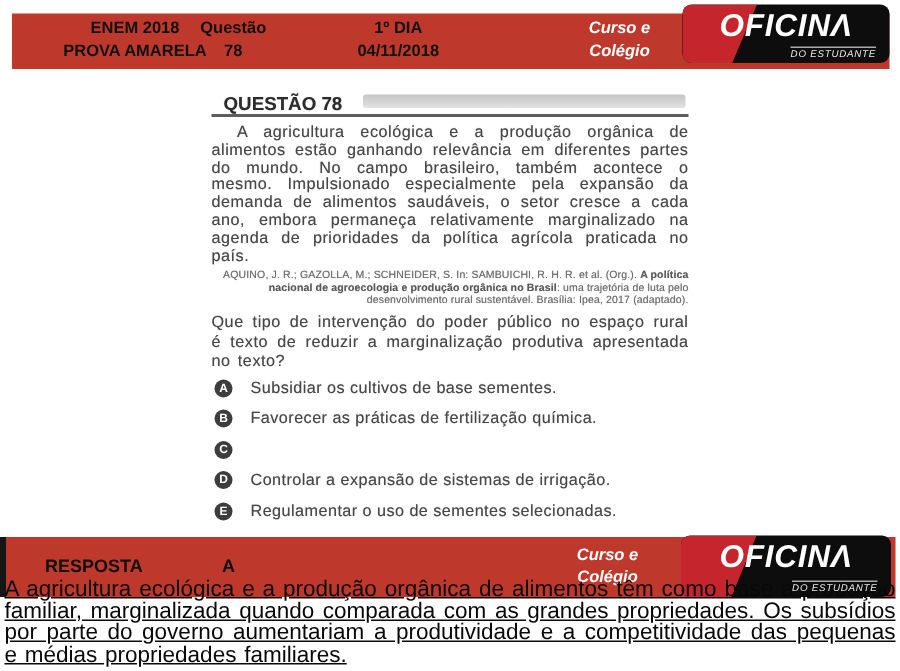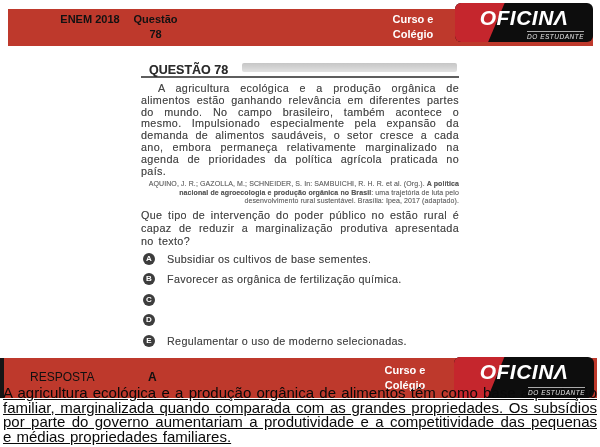--- a/index.html
+++ b/index.html
@@ -71,6 +71,10 @@
         <div>Questão</div>
         <div>78</div>
       </div>
+      <div class="hcol c3">
+        <div>1º DIA</div>
+        <div>04/11/2018</div>
+      </div>
       <div class="hcol c4">
         <div>Curso e</div>
         <div>Colégio</div>

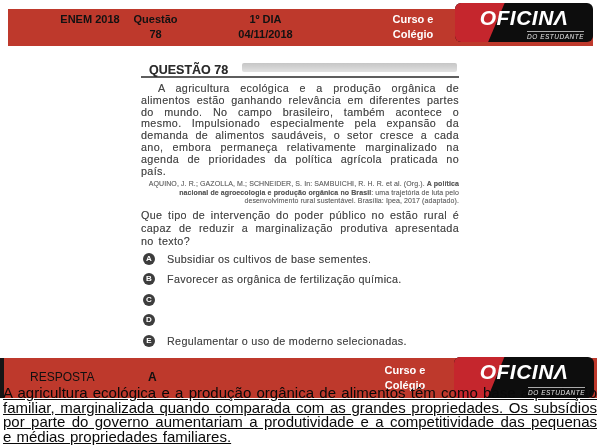--- a/index.html
+++ b/index.html
@@ -13,7 +13,7 @@
   .hcol.c1 { left:12px;  width:140px; }
   .hcol.c2 { left:115px; width:65px; }
   .hcol.c3 { left:200px; width:115px; }
-  .hcol.c4 { left:350px; width:110px; color:#ffffff; }
+  .hcol.c4 { left:350px; width:110px; color:#ffffff;font-style:italic; }
 
   
   .oficina-logo { position:absolute; background:#0d0d0d; border-radius:6px; overflow:hidden; }

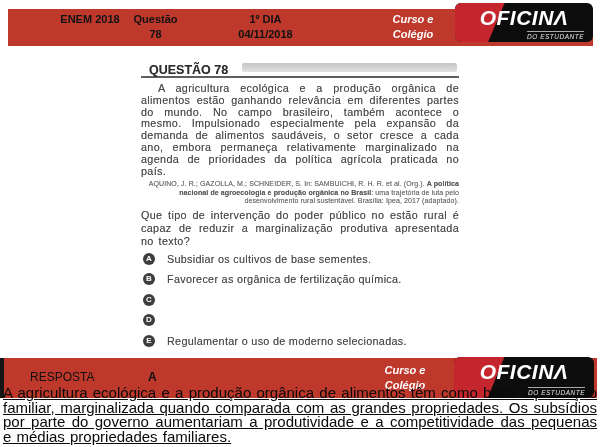--- a/index.html
+++ b/index.html
@@ -66,6 +66,7 @@
     <div class="red-bar">
       <div class="hcol c1">
         <div>ENEM 2018</div>
+        <div>PROVA AMARELA</div>
       </div>
       <div class="hcol c2">
         <div>Questão</div>

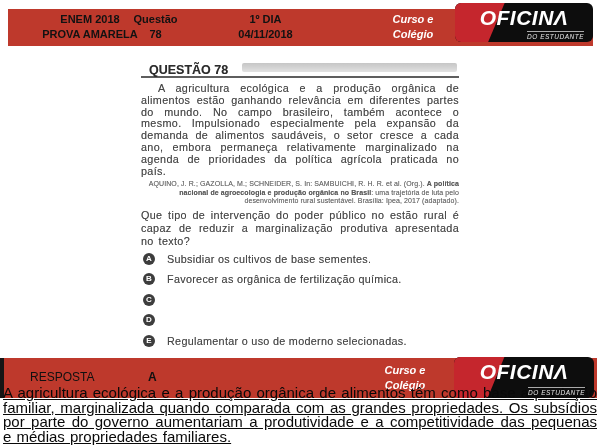--- a/index.html
+++ b/index.html
@@ -95,7 +95,7 @@
     </div>
     <p class="q-body">A agricultura ecológica e a produção orgânica de alimentos estão ganhando relevância em diferentes partes do mundo. No campo brasileiro, também acontece o mesmo. Impulsionado especialmente pela expansão da demanda de alimentos saudáveis, o setor cresce a cada ano, embora permaneça relativamente marginalizado na agenda de prioridades da política agrícola praticada no país.</p>
     <p class="q-cite"><span>AQUINO, J. R.; GAZOLLA, M.; SCHNEIDER, S. In: SAMBUICHI, R. H. R. et al. (Org.). </span><strong>A política nacional de agroecologia e produção orgânica no Brasil</strong><span>: uma trajetória de luta pelo desenvolvimento rural sustentável. Brasília: Ipea, 2017 (adaptado).</span></p>
-    <p class="q-prompt">Que tipo de intervenção do poder público no estão rural é capaz de reduzir a marginalização produtiva apresentada no texto?</p>
+    <p class="q-prompt">Que tipo de intervenção do poder público no espaço rural é texto de reduzir a marginalização produtiva apresentada no texto?</p>
 
     <ul class="options">
       <li class="opt">

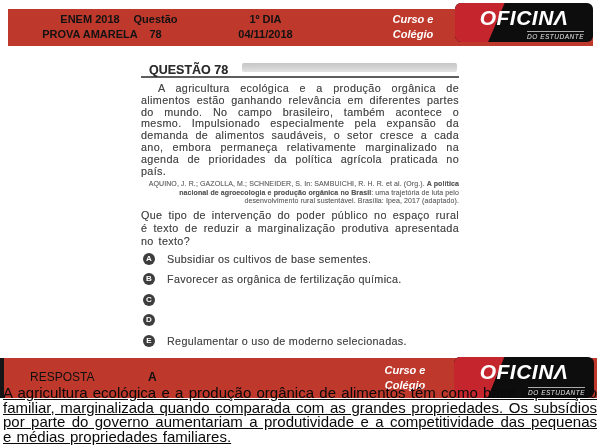--- a/index.html
+++ b/index.html
@@ -104,7 +104,7 @@
       </li>
       <li class="opt">
         <span class="badge">B</span>
-        <span class="opt-text">Favorecer as orgânica de fertilização química.</span>
+        <span class="opt-text">Favorecer as práticas de fertilização química.</span>
       </li>
       <li class="opt">
         <span class="badge">C</span>

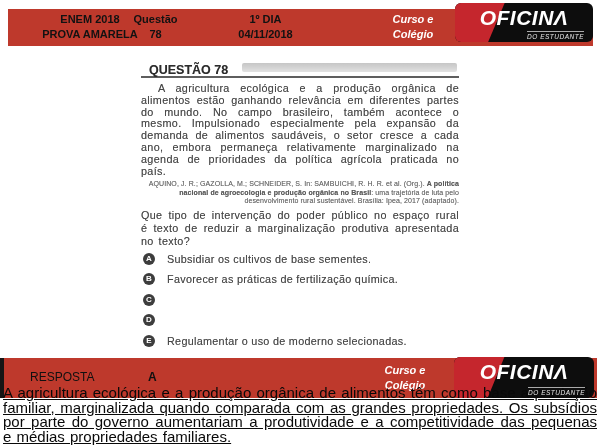--- a/index.html
+++ b/index.html
@@ -111,6 +111,7 @@
       </li>
       <li class="opt">
         <span class="badge">D</span>
+        <span class="opt-text">Controlar a expansão de sistemas de irrigação.</span>
       </li>
       <li class="opt">
         <span class="badge">E</span>

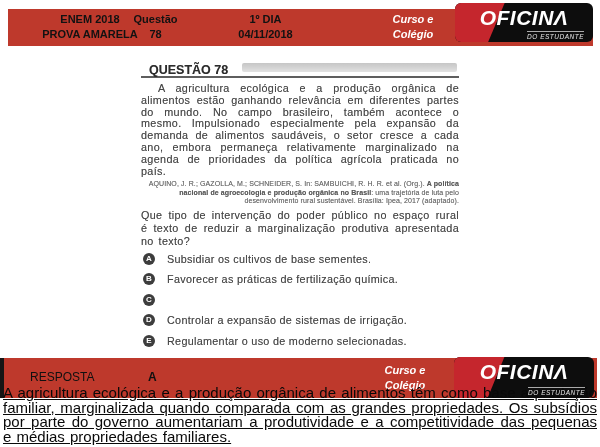--- a/index.html
+++ b/index.html
@@ -115,7 +115,7 @@
       </li>
       <li class="opt">
         <span class="badge">E</span>
-        <span class="opt-text">Regulamentar o uso de moderno selecionadas.</span>
+        <span class="opt-text">Regulamentar o uso de sementes selecionadas.</span>
       </li>
     </ul>
   </section>

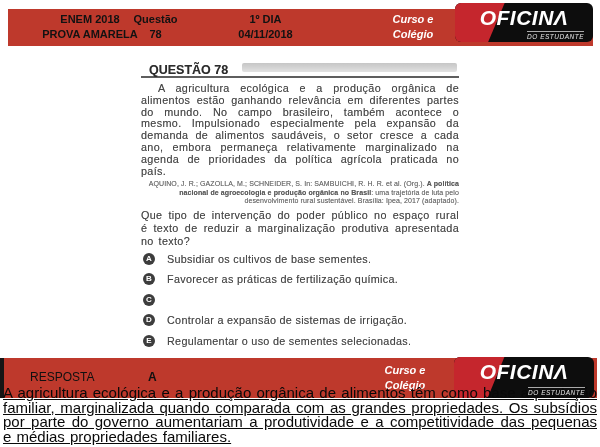--- a/index.html
+++ b/index.html
@@ -49,7 +49,7 @@
   
   .answer-bar { position:absolute; left:0; top:358px; width:597px; height:40px; background:#be392c; }
   .black-strip { position:absolute; left:0; top:0; width:4px; height:100%; background:#151515; }
-  .resp-label { position:absolute; left:30px; top:12px; font-weight:normal; font-size:12px; color:#101010; }
+  .resp-label { position:absolute; left:30px; top:12px; font-weight:bold; font-size:12px; color:#101010; }
   .resp-value { position:absolute; left:148px; top:12px; font-weight:bold; font-size:12px; color:#101010; }
   .answer-bar .hcol.c4 { top:2px; }
 

